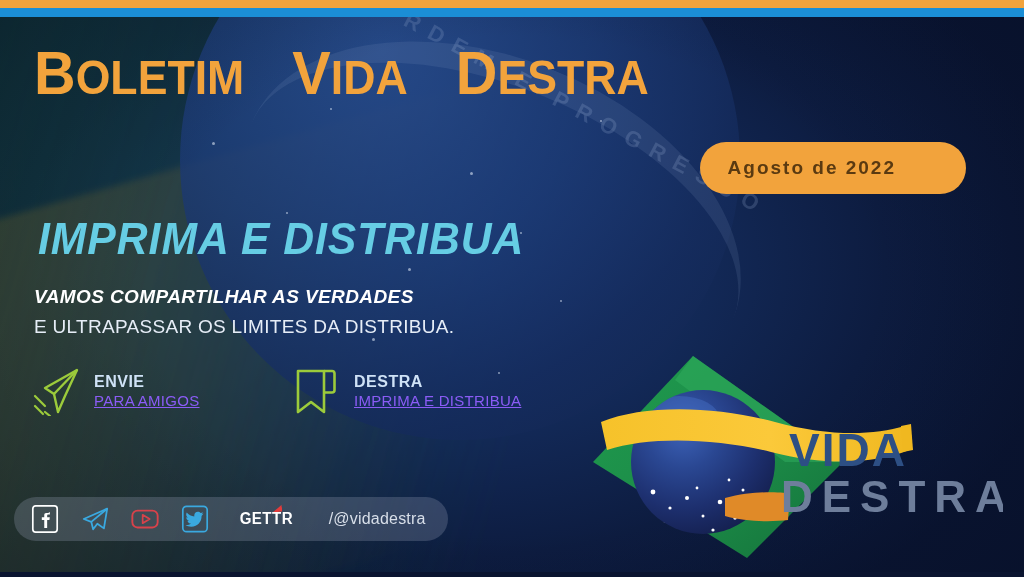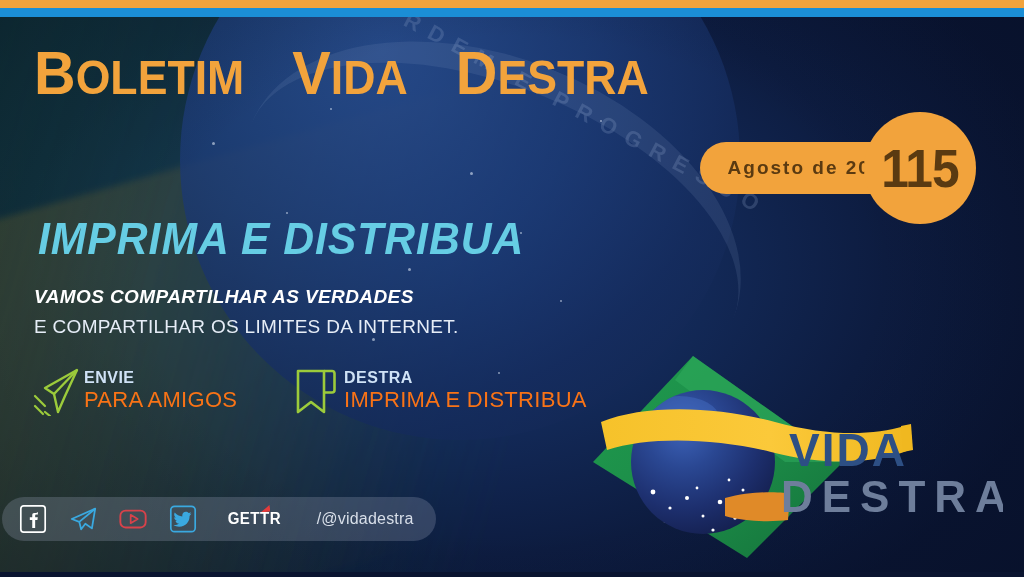--- a/index.html
+++ b/index.html
@@ -321,9 +321,6 @@
 
   <div class="badge-pill">
     <span class="badge-pill-text">Agosto de 2022</span>
-  </div>
-  <div class="badge-circle">
-    <span class="badge-circle-text">115</span>
   </div>
 
   <div class="headline">IMPRIMA E DISTRIBUA</div>

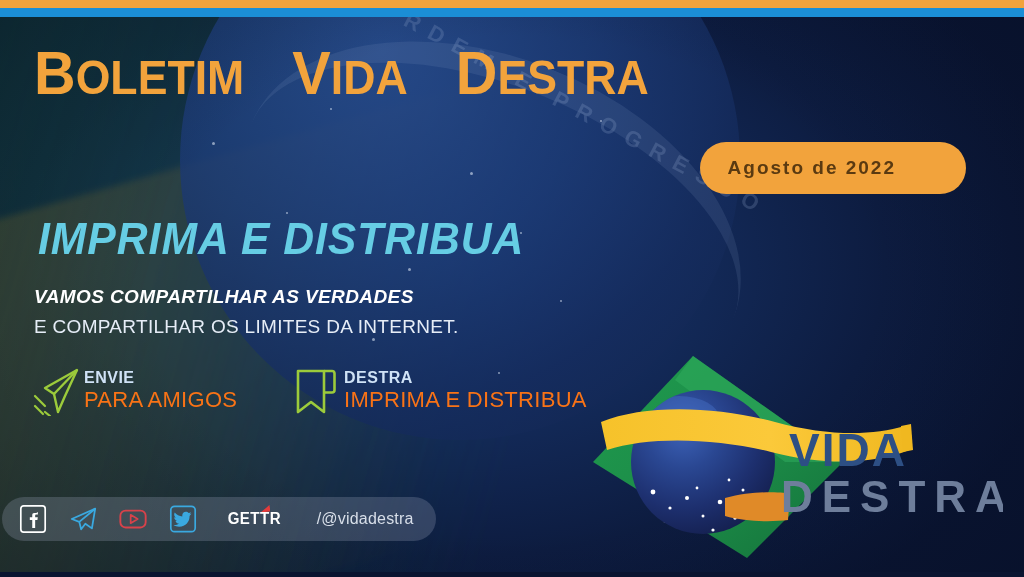--- a/index.html
+++ b/index.html
@@ -325,7 +325,7 @@
 
   <div class="headline">IMPRIMA E DISTRIBUA</div>
   <div class="sub-bold">VAMOS COMPARTILHAR AS VERDADES</div>
-  <div class="sub-light">E  COMPARTILHAR OS LIMITES DA INTERNET.</div>
+  <div class="sub-light">E  ULTRAPASSAR OS LIMITES DA DISTRIBUA.</div>
 
   <div class="action action-envie">
     <svg class="action-icon" viewBox="0 0 48 50">

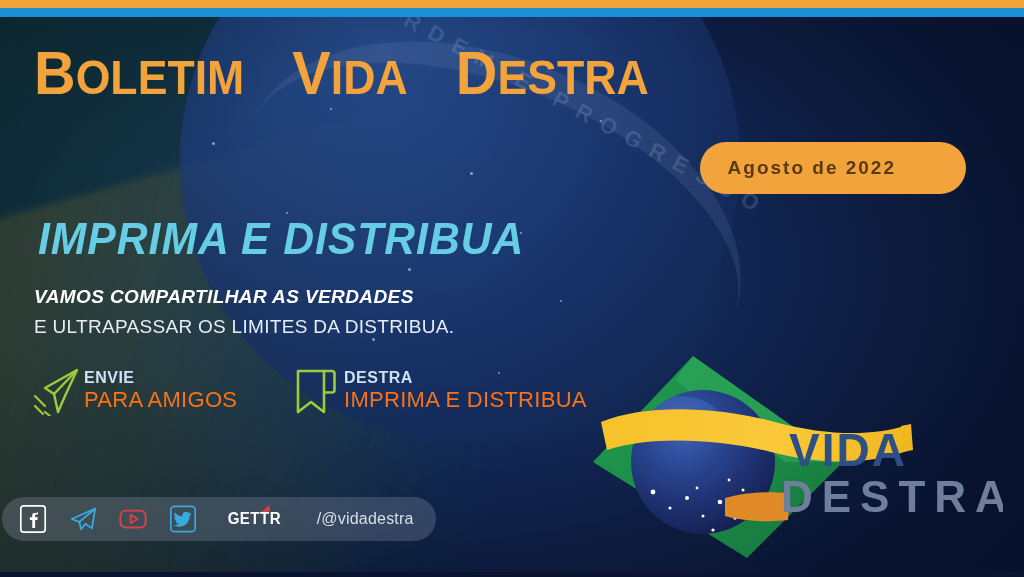--- a/index.html
+++ b/index.html
@@ -204,7 +204,7 @@
     position: absolute;
     display: flex;
     align-items: center;
-    gap: 4px;
+    gap: 14px;
   }
   .action-envie { left: 32px; top: 366px; }
   .action-salve { left: 292px; top: 366px; }

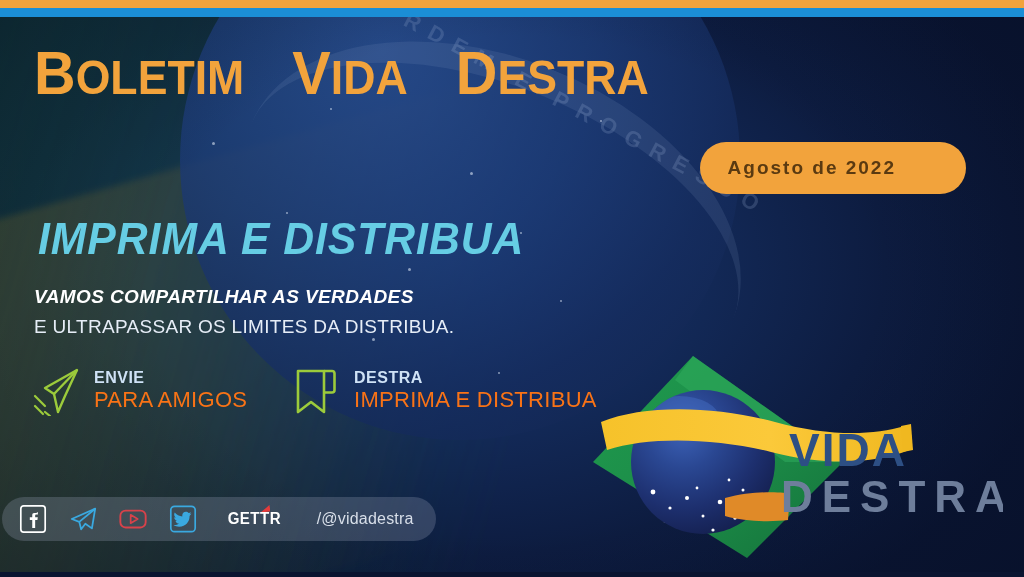--- a/index.html
+++ b/index.html
@@ -221,10 +221,11 @@
     letter-spacing: 0.5px;
   }
   .action-sub {
-    color: #f97316;
-    font-size: 22px;
+    color: #8b5cf6;
+    font-size: 15px;
     letter-spacing: 0.3px;
     white-space: nowrap;
+    text-decoration: underline;
   }
 
   

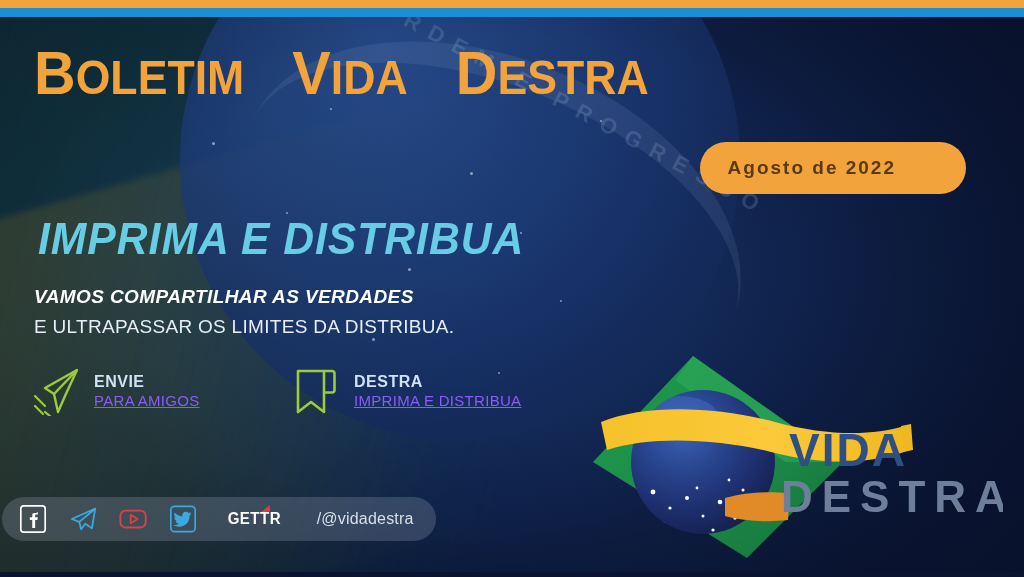--- a/index.html
+++ b/index.html
@@ -231,7 +231,7 @@
   
   .social-bar {
     position: absolute;
-    left: 2px;
+    left: 14px;
     top: 497px;
     height: 44px;
     background: rgba(158,166,190,0.26);

